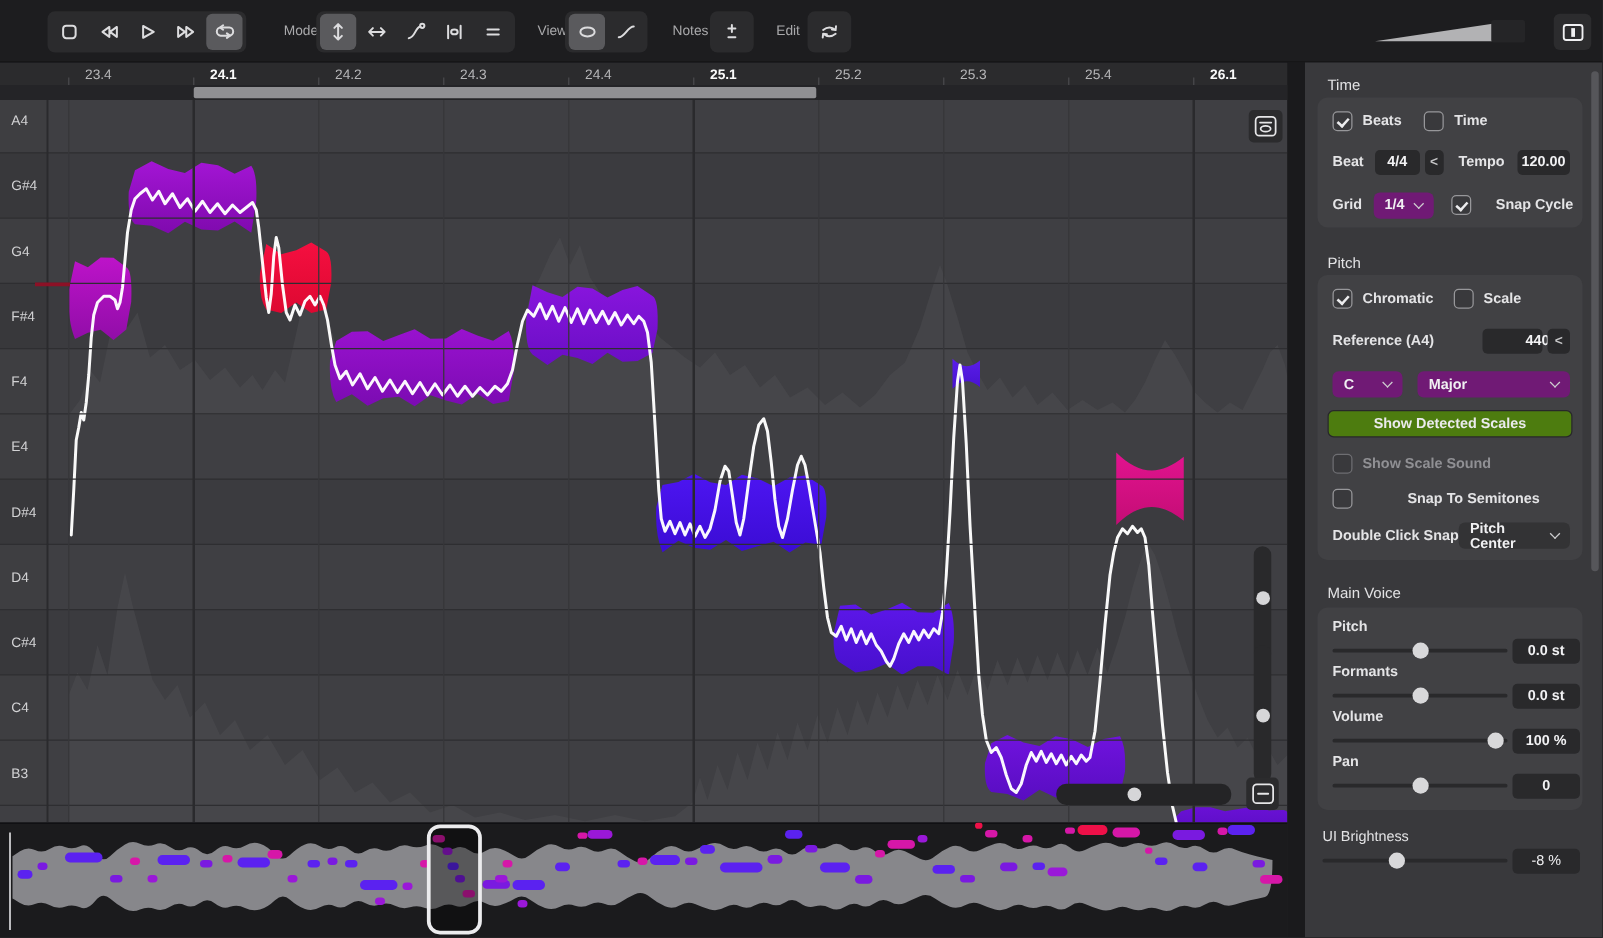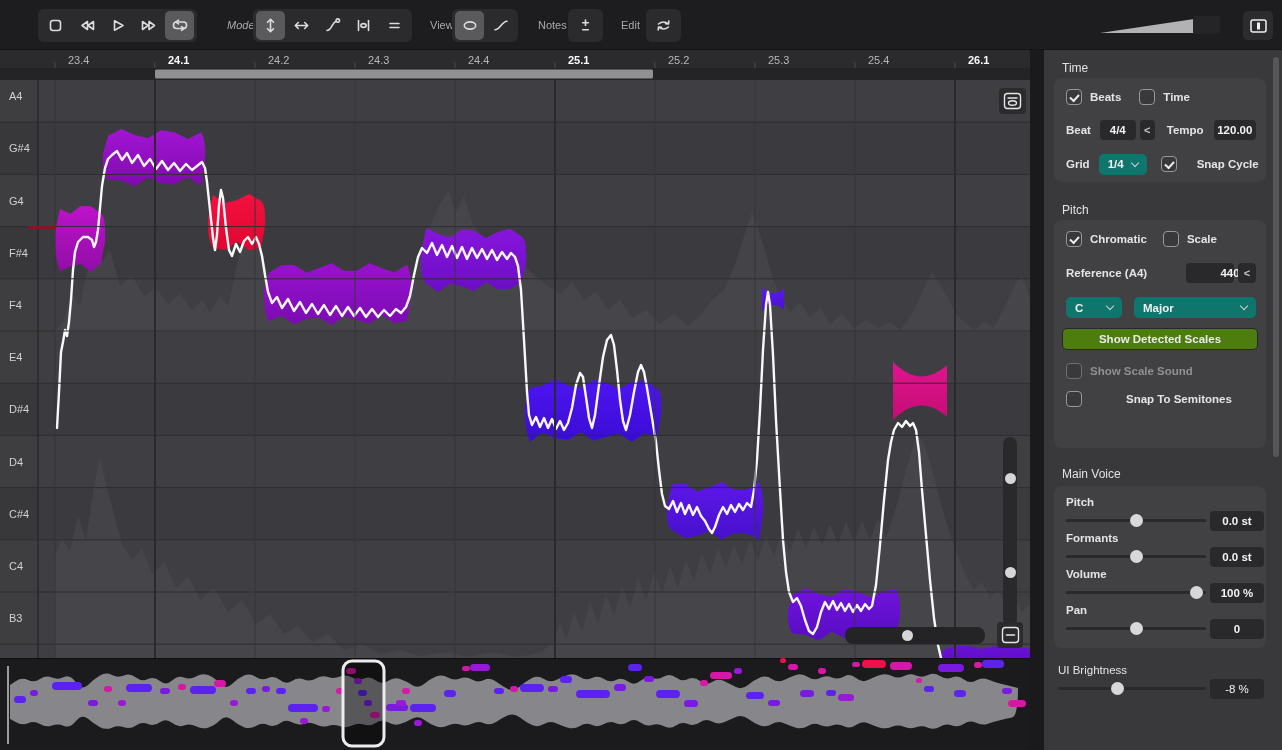--- a/index.html
+++ b/index.html
@@ -83,7 +83,7 @@
         </div>
     </div>
 
-    <span class="tb-label" style="left:227px;font-style:italic;">Mode</span>
+    <span class="tb-label" style="left:227px;">Mode</span>
     <div class="tb-group" style="left:253px;">
       <div class="tb-btn sel">
           <svg width="17" height="17">

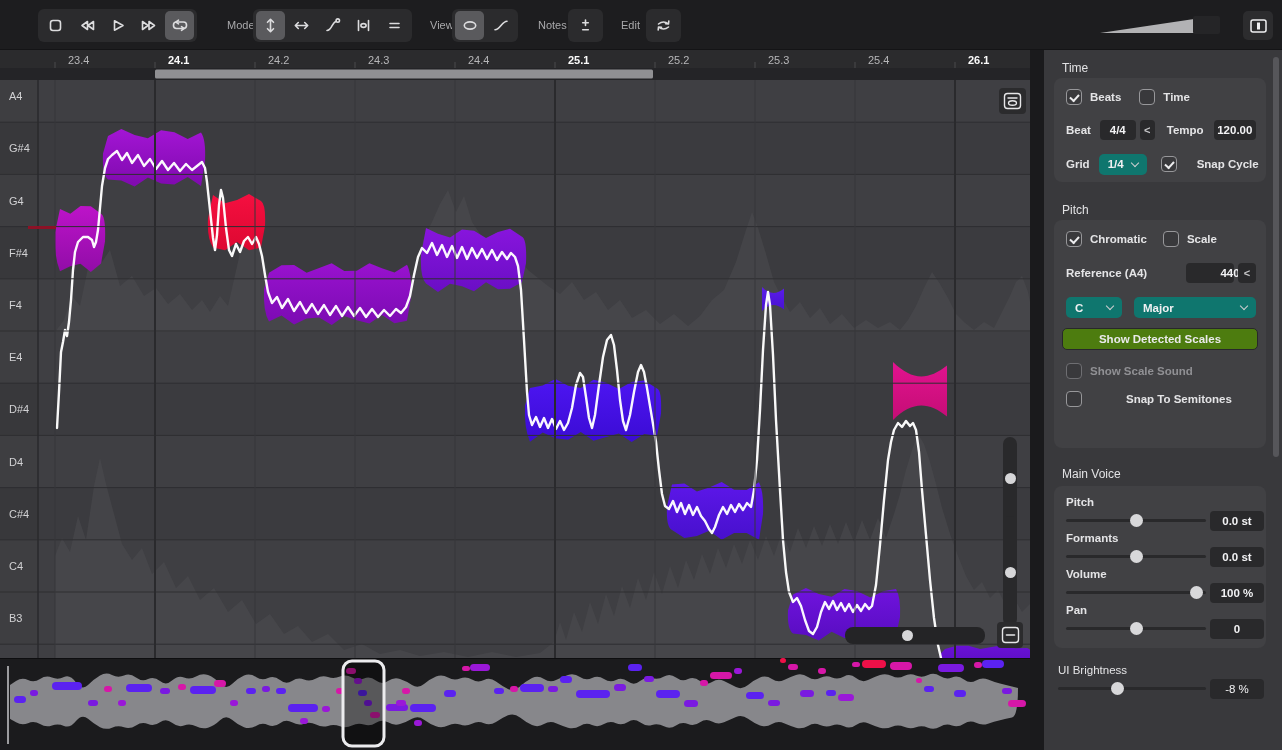--- a/index.html
+++ b/index.html
@@ -39,7 +39,7 @@
   .cb.on::after{content:"";position:absolute;left:3px;top:3.5px;width:7px;height:4px;border-left:2px solid #ececee;border-bottom:2px solid #ececee;transform:rotate(-48deg);}
   .vbox{background:#29292b;border-radius:4px;color:#f2f2f4;font-size:11.5px;display:flex;align-items:center;justify-content:center;height:20px;}
   .sbtn{background:#29292b;border-radius:4px;color:#c6c6c8;font-size:11px;width:18px;height:20px;display:flex;align-items:center;justify-content:center;}
-  .dd{background:#0f766e;border-radius:5px;height:21px;display:flex;align-items:center;justify-content:space-between;padding:0 9px;color:#f0f0f2;font-size:11.5px;}
+  .dd{background:#701a75;border-radius:5px;height:21px;display:flex;align-items:center;justify-content:space-between;padding:0 9px;color:#f0f0f2;font-size:11.5px;}
   .chev{width:6px;height:6px;border-right:1.7px solid #cfcfd1;border-bottom:1.7px solid #cfcfd1;transform:rotate(45deg);margin-top:-3px;flex:none;margin-left:8px;}
   .pbtn{position:absolute;background:#4d7c0f;border:1px solid #28282a;border-radius:5px;color:#eaeaec;font-size:11.5px;display:flex;align-items:center;justify-content:center;}
   .sl-label{position:absolute;font-size:11.5px;color:#e4e4e6;}

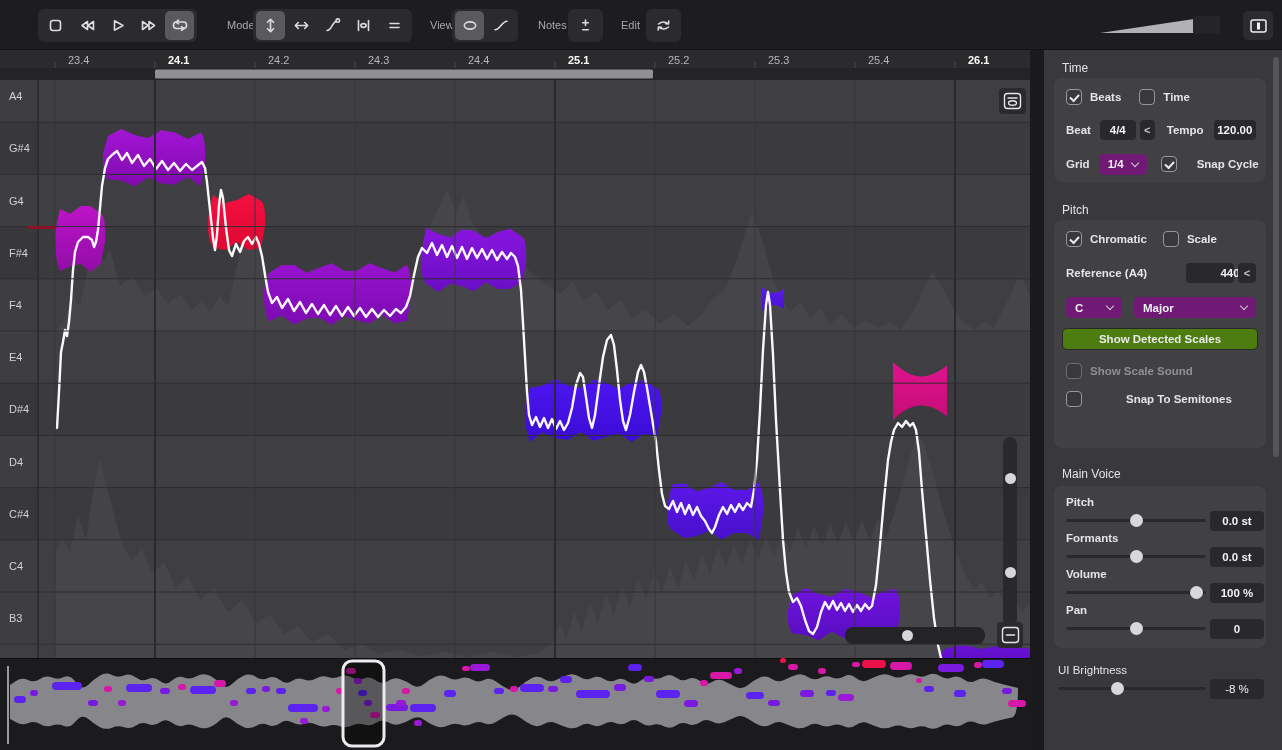--- a/index.html
+++ b/index.html
@@ -459,6 +459,13 @@
         <div class="cb"></div>
         <span class="lbl" style="margin-left:8px;">Snap To Semitones</span>
       </div>
+      <div class="g-row" style="top:198px;height:21px;">
+        <span class="lbl">Double Click Snap</span>
+        <div class="dd" style="margin-left:auto;width:96px;background:#333335;">
+          <span>Pitch Center</span>
+          <span class="chev"></span>
+        </div>
+      </div>
     </div>
 
     <div class="p-header" style="top:417px;">Main Voice</div>

